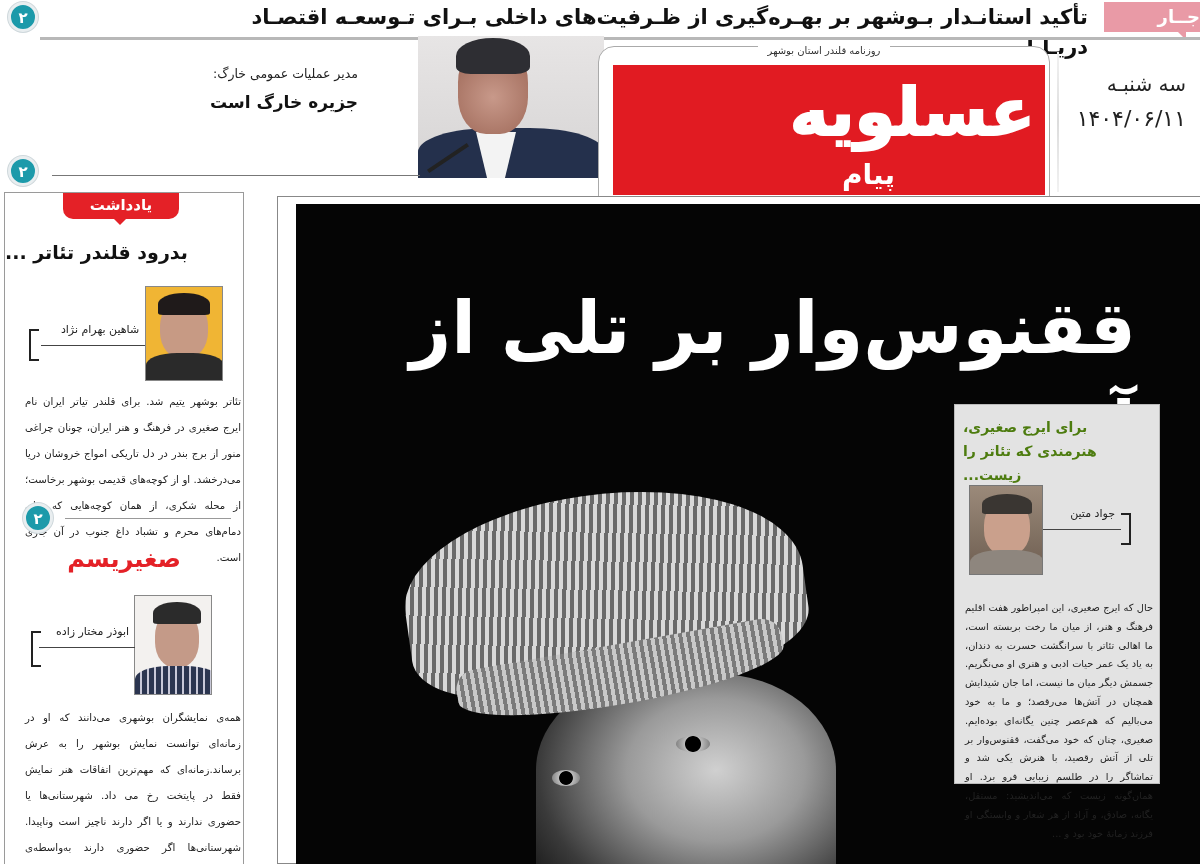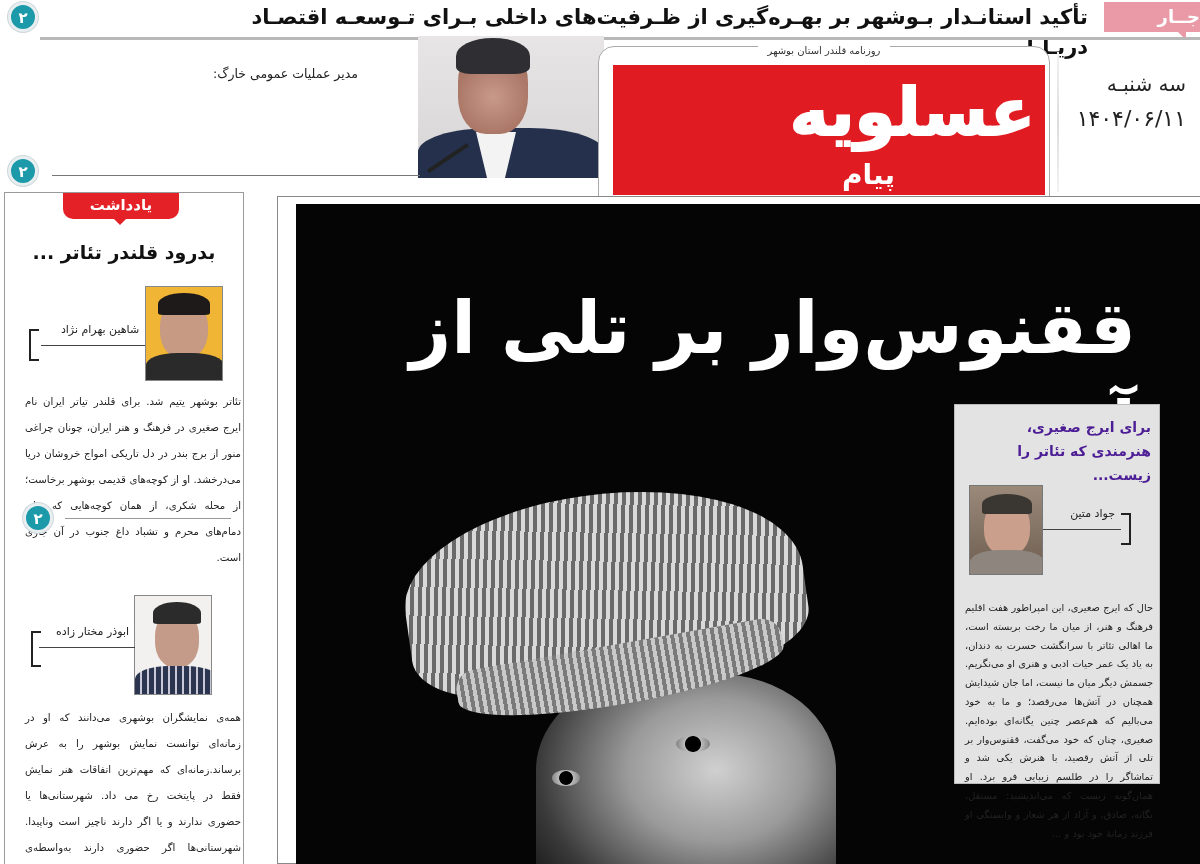--- a/index.html
+++ b/index.html
@@ -231,6 +231,7 @@
 
 <div class="tl-story rtl">
   <div class="tl-kicker">مدیر عملیات عمومی خارگ:</div>
+  <div class="tl-title">جزیره خارگ است</div>
 </div>
 <div class="tl-photo">
   <div class="suit"></div>

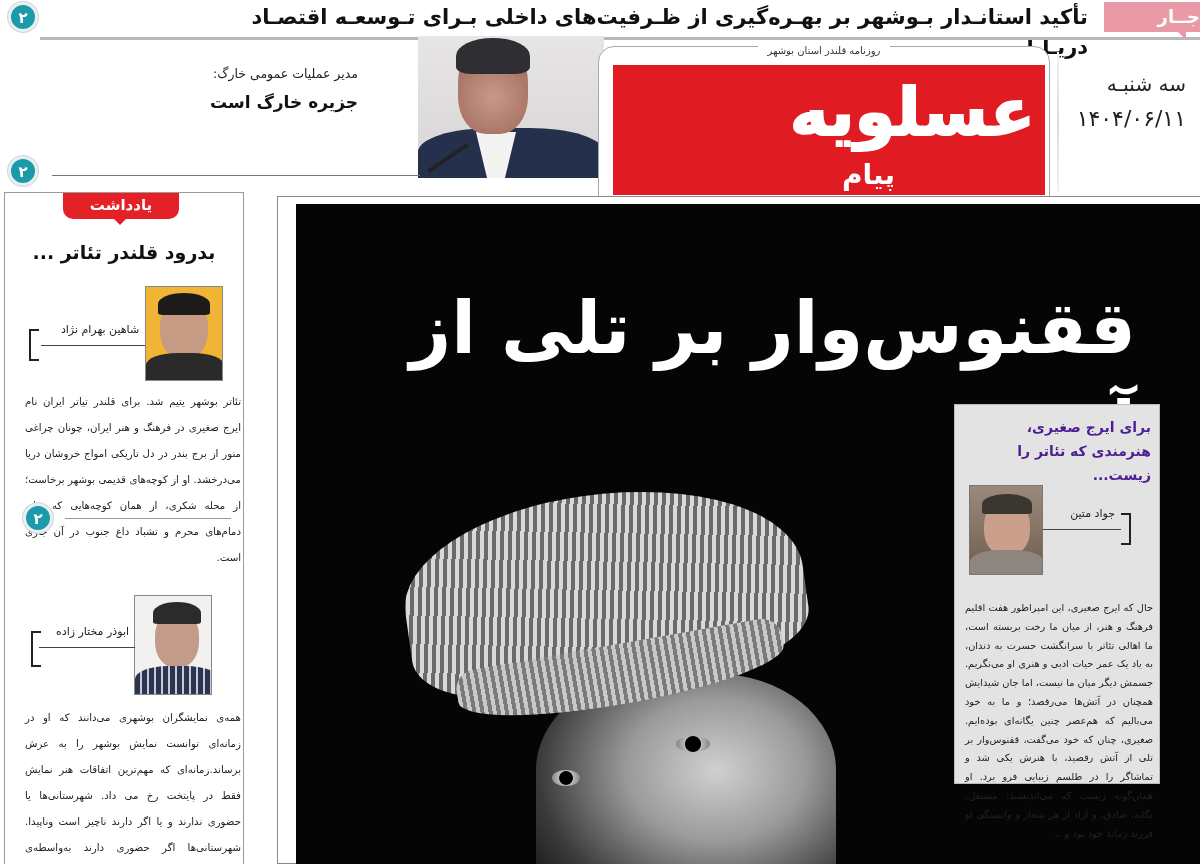--- a/index.html
+++ b/index.html
@@ -137,7 +137,7 @@
     border-top: 7px solid #e42127;
   }
   .col-title {
-    position: absolute; left: 0; right: 0; text-align: center;
+    position: absolute; left: 0; right: 0; text-align: left;
     font-size: 19px; font-weight: bold;
   }
   .author-photo {

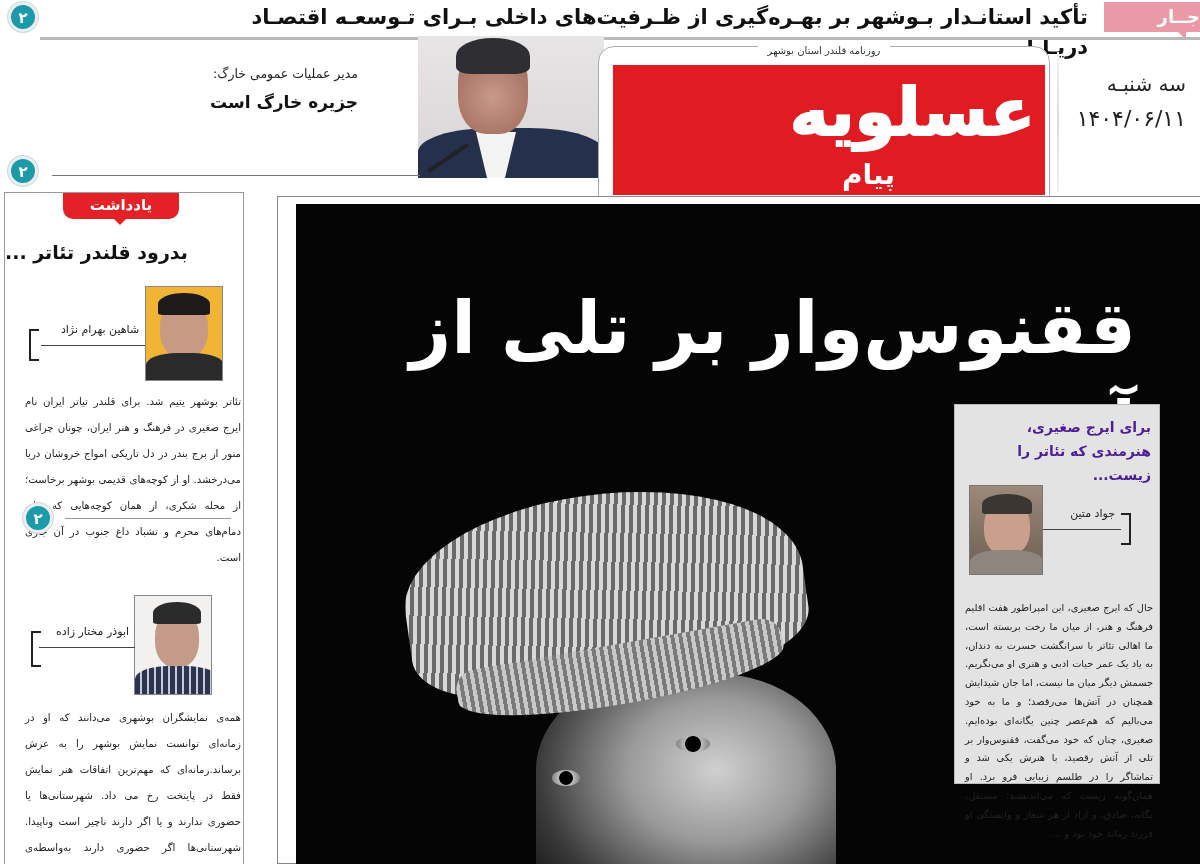--- a/index.html
+++ b/index.html
@@ -206,8 +206,8 @@
     background: #e3e3e3; border: 1px solid #bbb;
   }
   .sb-title {
-    position: absolute; left: 8px; right: 8px; top: 10px; text-align: right;
-    font-size: 14px; font-weight: bold; color: #4c1d95; line-height: 24px;
+    position: absolute; left: 8px; right: 8px; top: 10px; text-align: left;
+    font-size: 14px; font-weight: bold; color: #4d7c0f; line-height: 24px;
   }
   .sb-photo {
     position: absolute; left: 14px; top: 80px; width: 74px; height: 90px;

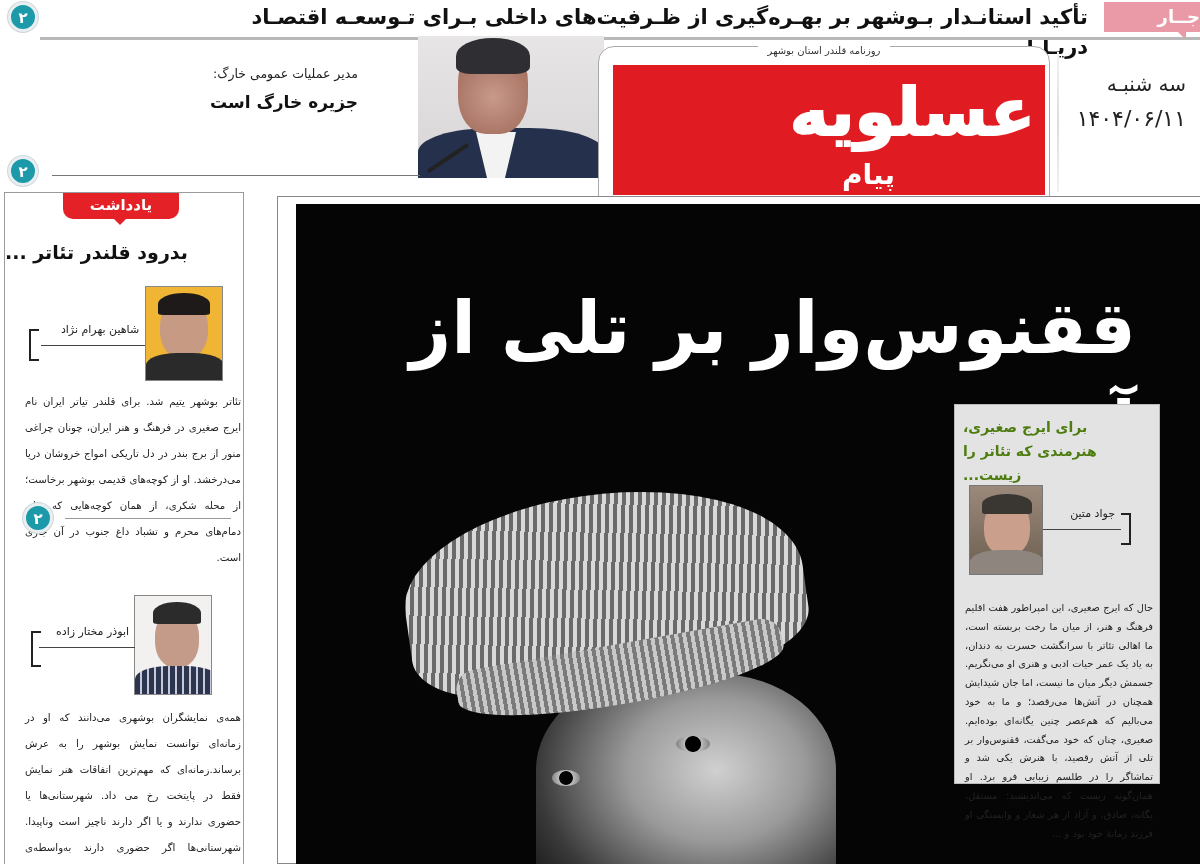--- a/index.html
+++ b/index.html
@@ -279,6 +279,7 @@
   <div class="page-circle" style="left:18px; top:310px;">۲</div>
   <div class="section-rule" style="left:60px; top:325px; width:166px;"></div>
 
+  <div class="red-title rtl" style="top:352px;">صغیریسم</div>
 
   <div class="author-photo" style="left:129px; top:402px; height:100px; background:#f3f1ef;">
     <div style="position:absolute; left:20px; top:14px; width:44px; height:58px; border-radius:45%; background:#c49a88;"></div>

